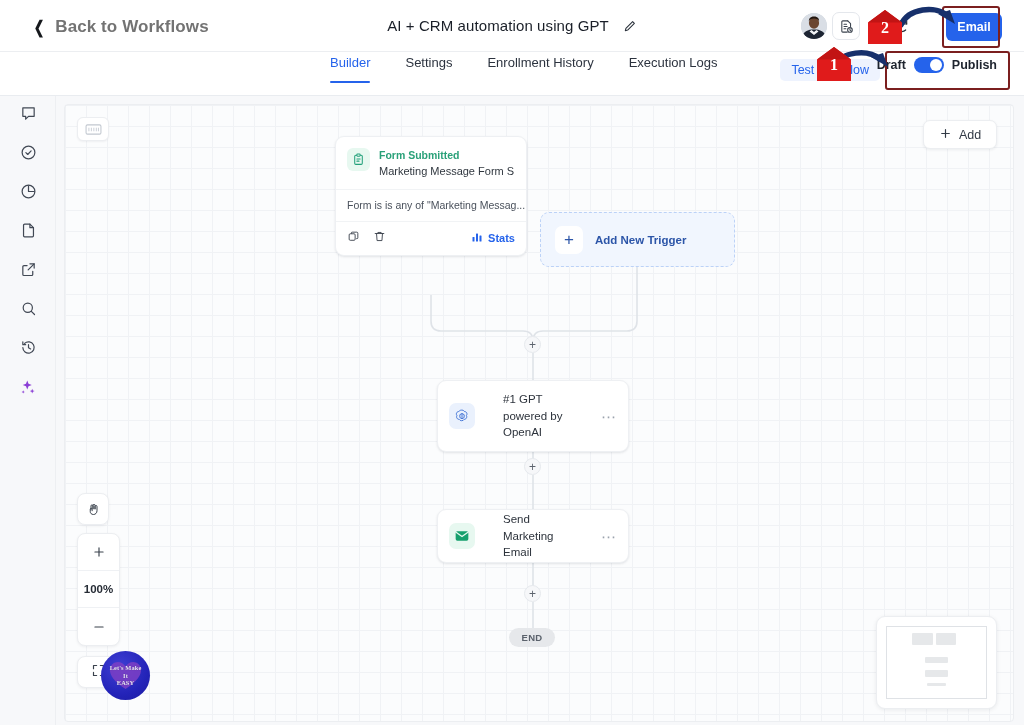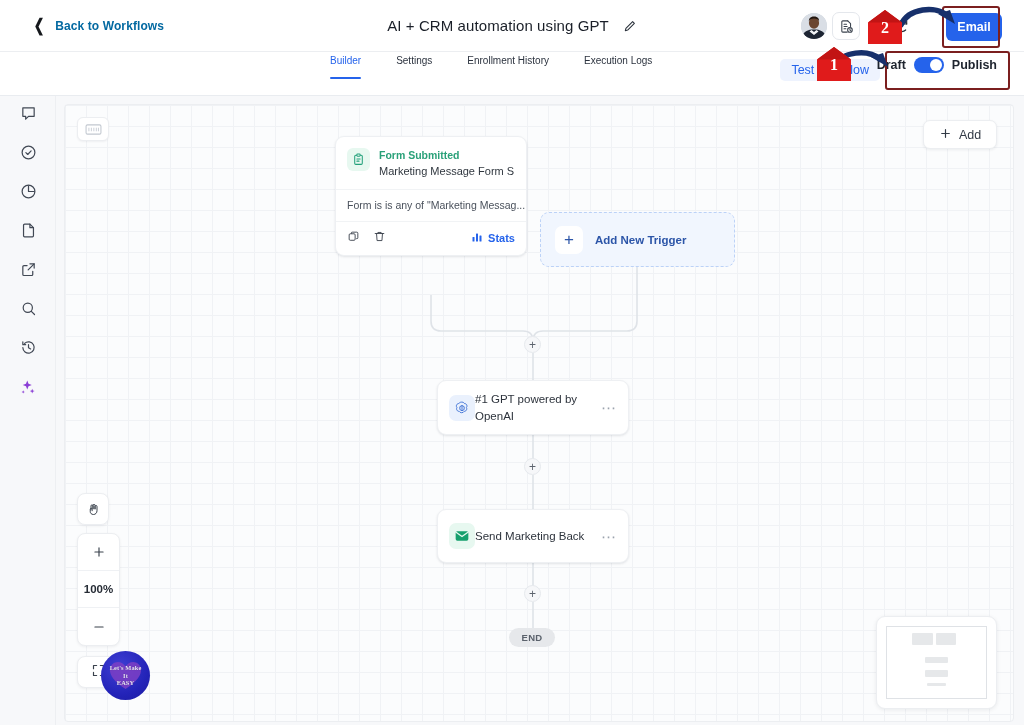--- a/index.html
+++ b/index.html
@@ -30,7 +30,7 @@
     font-size: 17px; color: #15181c; font-weight: 700; line-height: 1;
     transform: scaleX(0.75);
   }
-  .back-text { font-size: 12px; color: #0369a1; font-weight: 700; letter-spacing: .1px; }
+  .back-text { font-size: 17px; color: #737373; font-weight: 700; letter-spacing: .1px; }
 
   .wf-title-wrap {
     position: absolute; left: 0; top: 17px; width: 1024px;

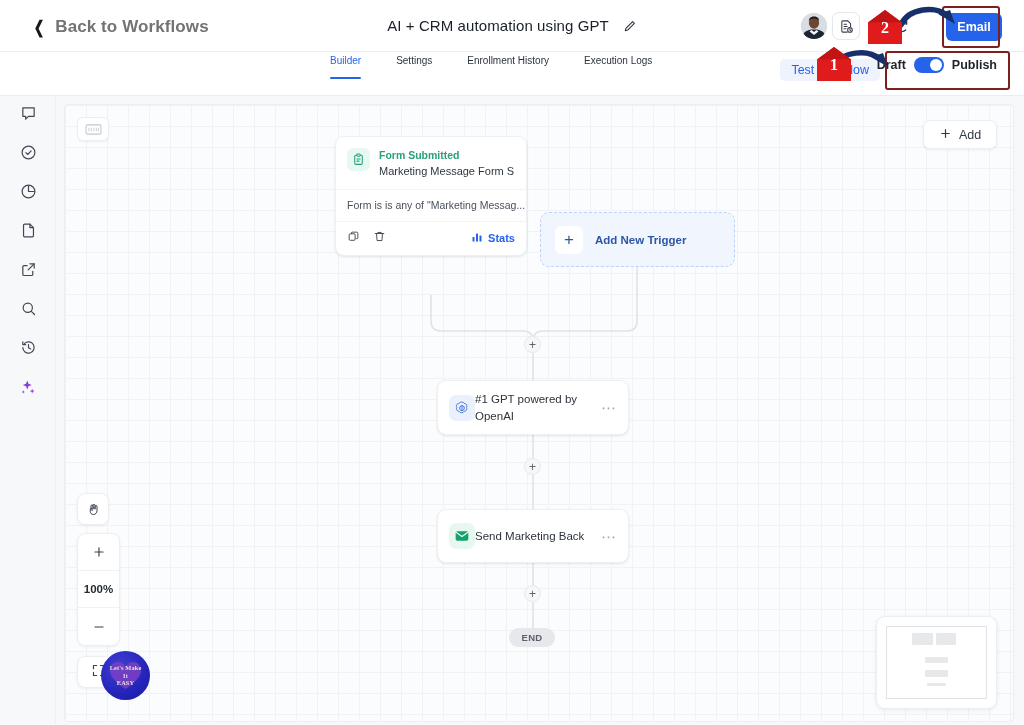--- a/index.html
+++ b/index.html
@@ -86,7 +86,7 @@
     display: flex; gap: 0; align-items: flex-start;
   }
   .tab {
-    position: relative; font-size: 10px; color: #2c333f;
+    position: relative; font-size: 13px; color: #2c333f;
     padding: 0 0 13px 0; margin-right: 35px; cursor: pointer; white-space: nowrap;
   }
   .tab:last-child { margin-right: 0; }

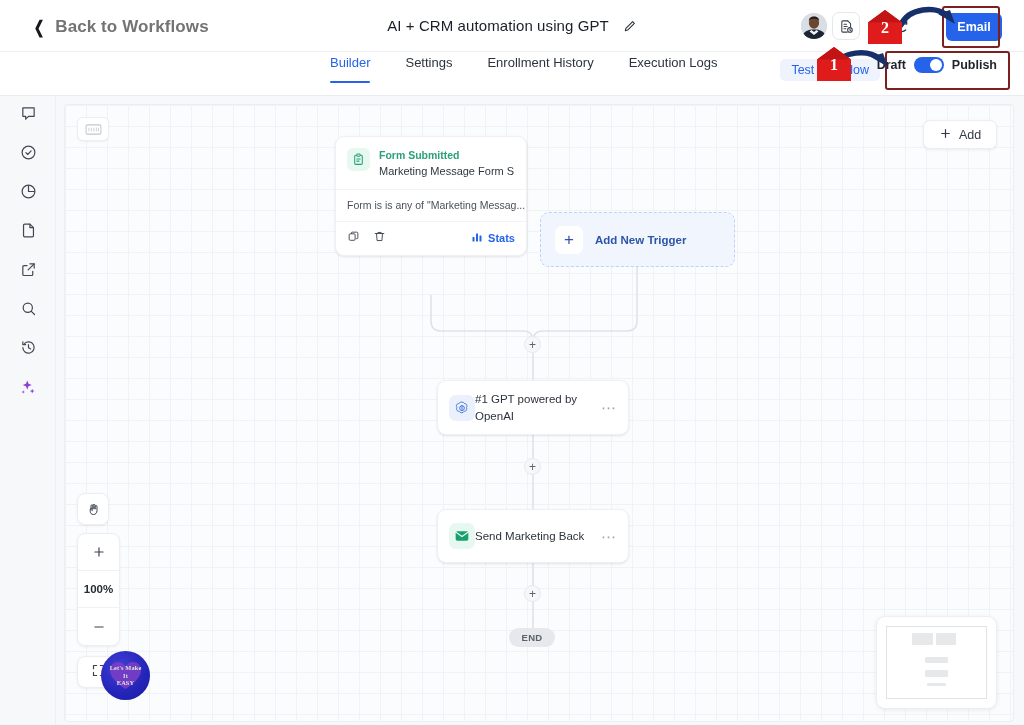--- a/index.html
+++ b/index.html
@@ -202,7 +202,7 @@
 
   .step-node {
     left: 372px; width: 192px;
-    display: flex; align-items: center; gap: 0; padding: 10px 11px;
+    display: flex; align-items: center; gap: 28px; padding: 10px 11px;
   }
   .step-gpt { top: 275px; }
   .step-mail { top: 404px; height: 54px; }

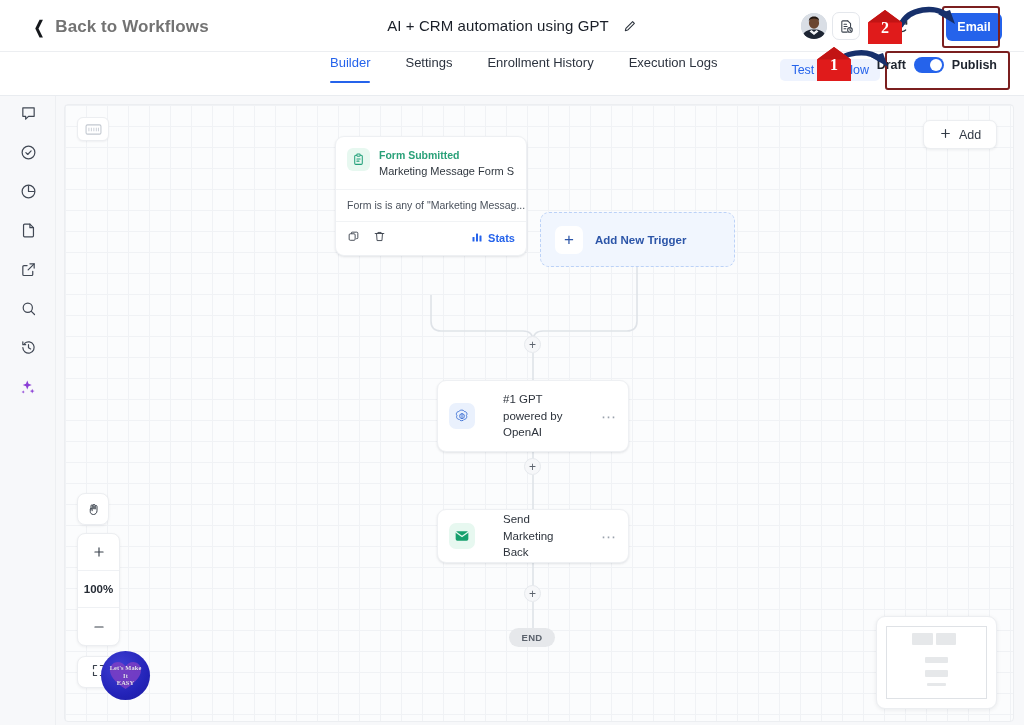--- a/index.html
+++ b/index.html
@@ -549,7 +549,7 @@
             <path d="M3.6 6.6l8.4 6.2 8.4-6.2" fill="none" stroke="#e7f8f0" stroke-width="1.9" stroke-linecap="round" stroke-linejoin="round"></path>
           </svg>
         </span>
-        <span class="sn-label">Send Marketing Back</span>
+        <span class="sn-label">Send Marketing Email</span>
         <span class="sn-dots">⋯</span>
       </div>
 

